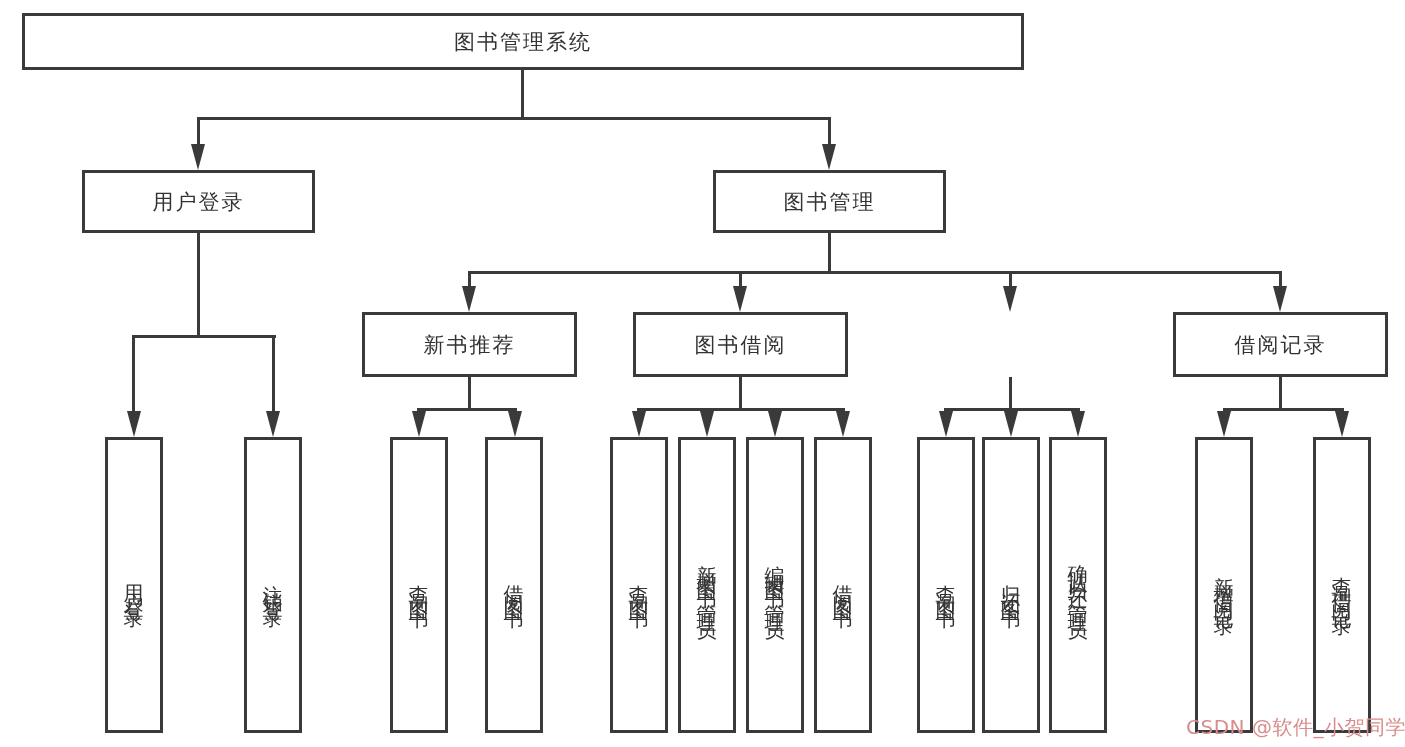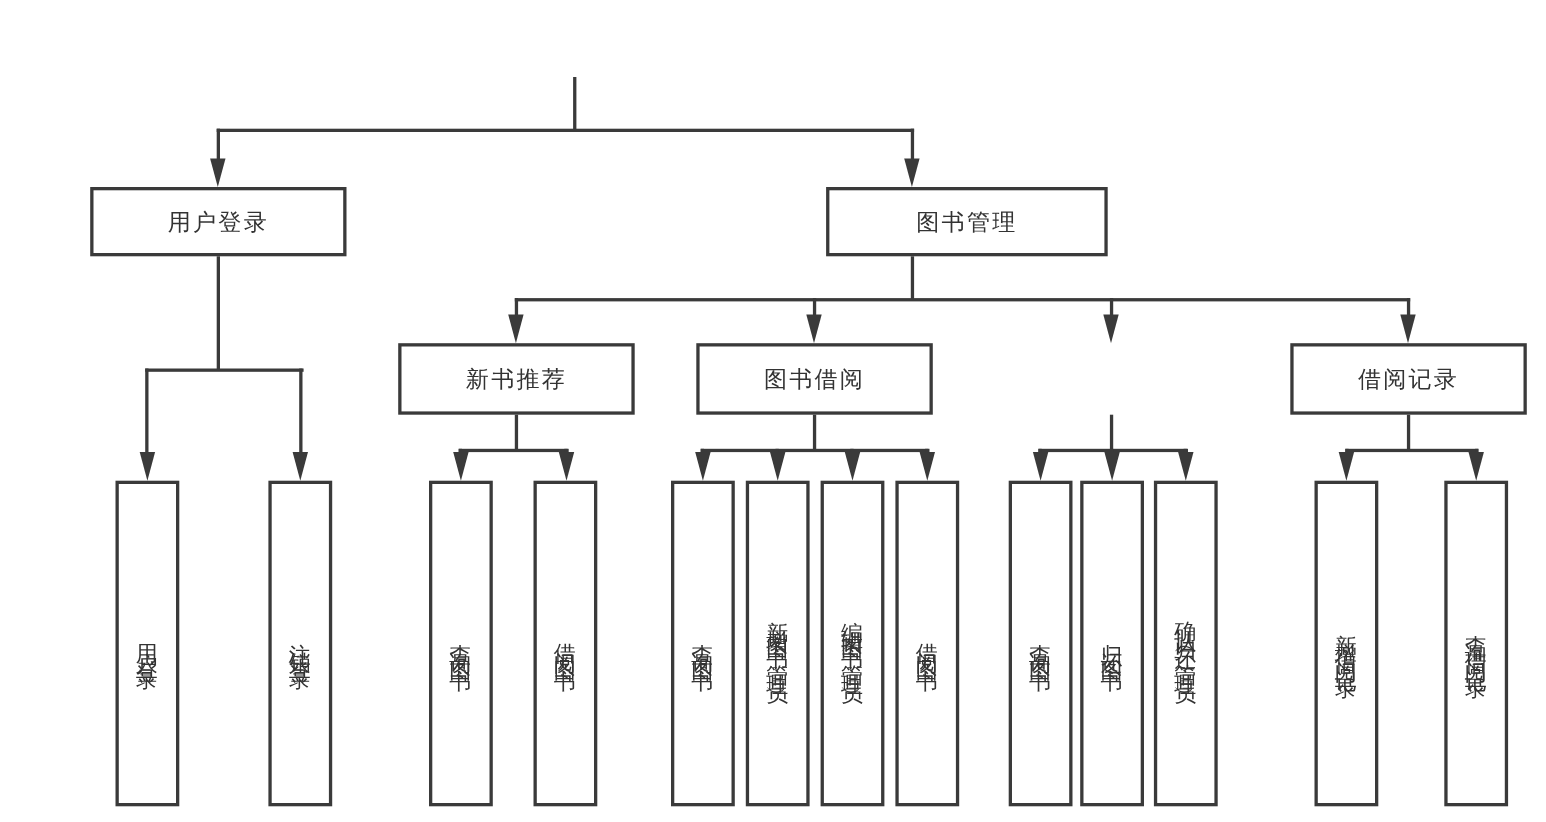--- a/index.html
+++ b/index.html
@@ -34,6 +34,7 @@
 
 <div class="canvas">
 
+  <div class="box hbox" style="left:22px;top:13px;width:1002px;height:57px">图书管理系统</div>
 
   <div class="box hbox" style="left:82px;top:170px;width:233px;height:63px">用户登录</div>
   <div class="box hbox" style="left:751px;top:170px;width:256px;height:63px">图书管理</div>

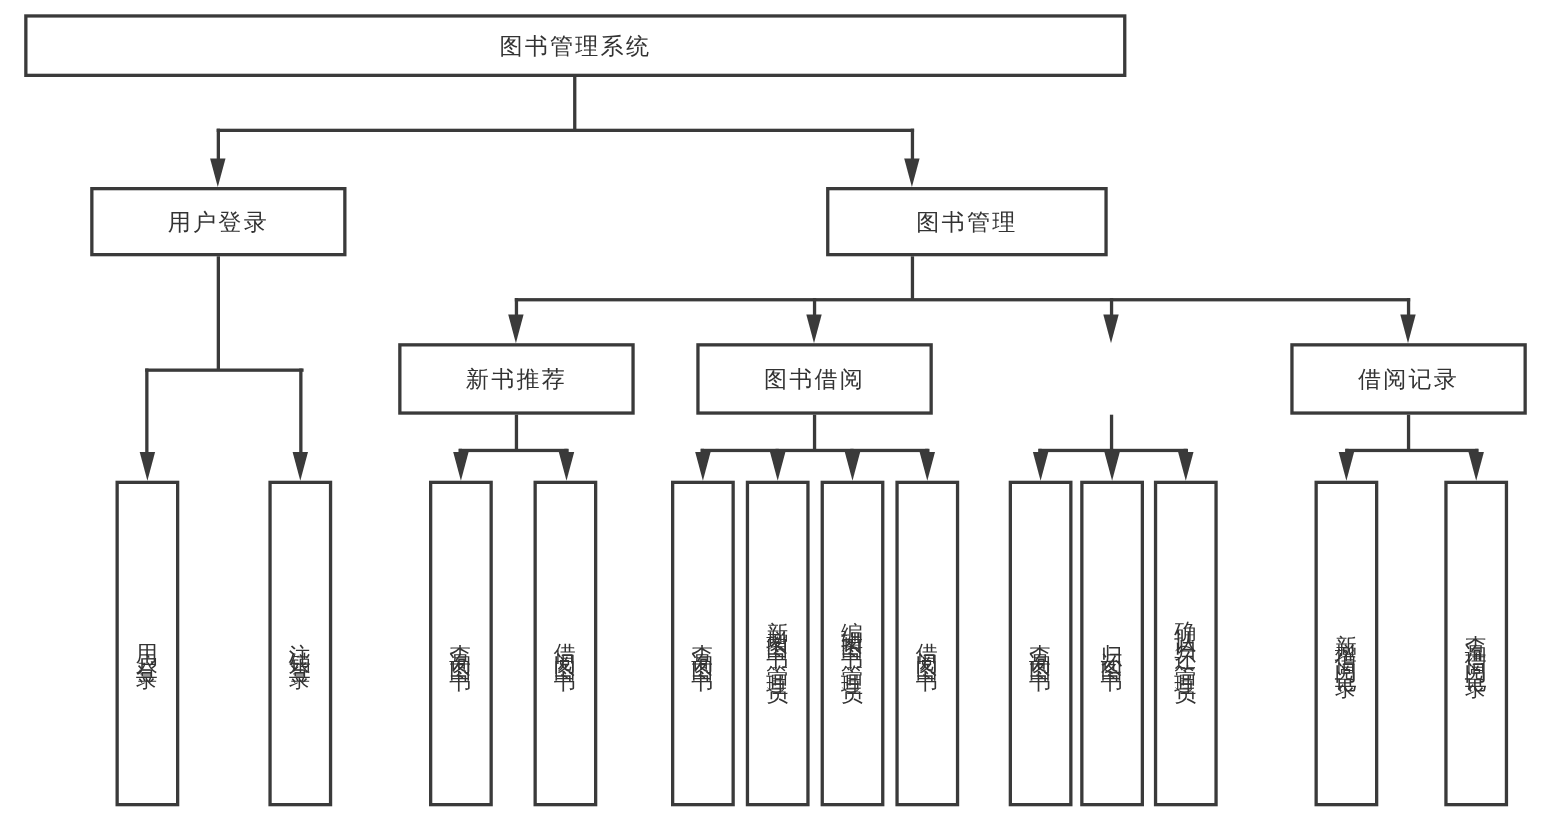--- a/index.html
+++ b/index.html
@@ -37,7 +37,7 @@
   <div class="box hbox" style="left:22px;top:13px;width:1002px;height:57px">图书管理系统</div>
 
   <div class="box hbox" style="left:82px;top:170px;width:233px;height:63px">用户登录</div>
-  <div class="box hbox" style="left:751px;top:170px;width:256px;height:63px">图书管理</div>
+  <div class="box hbox" style="left:713px;top:170px;width:233px;height:63px">图书管理</div>
 
   <div class="box hbox" style="left:362px;top:312px;width:215px;height:65px">新书推荐</div>
   <div class="box hbox" style="left:633px;top:312px;width:215px;height:65px">图书借阅</div>

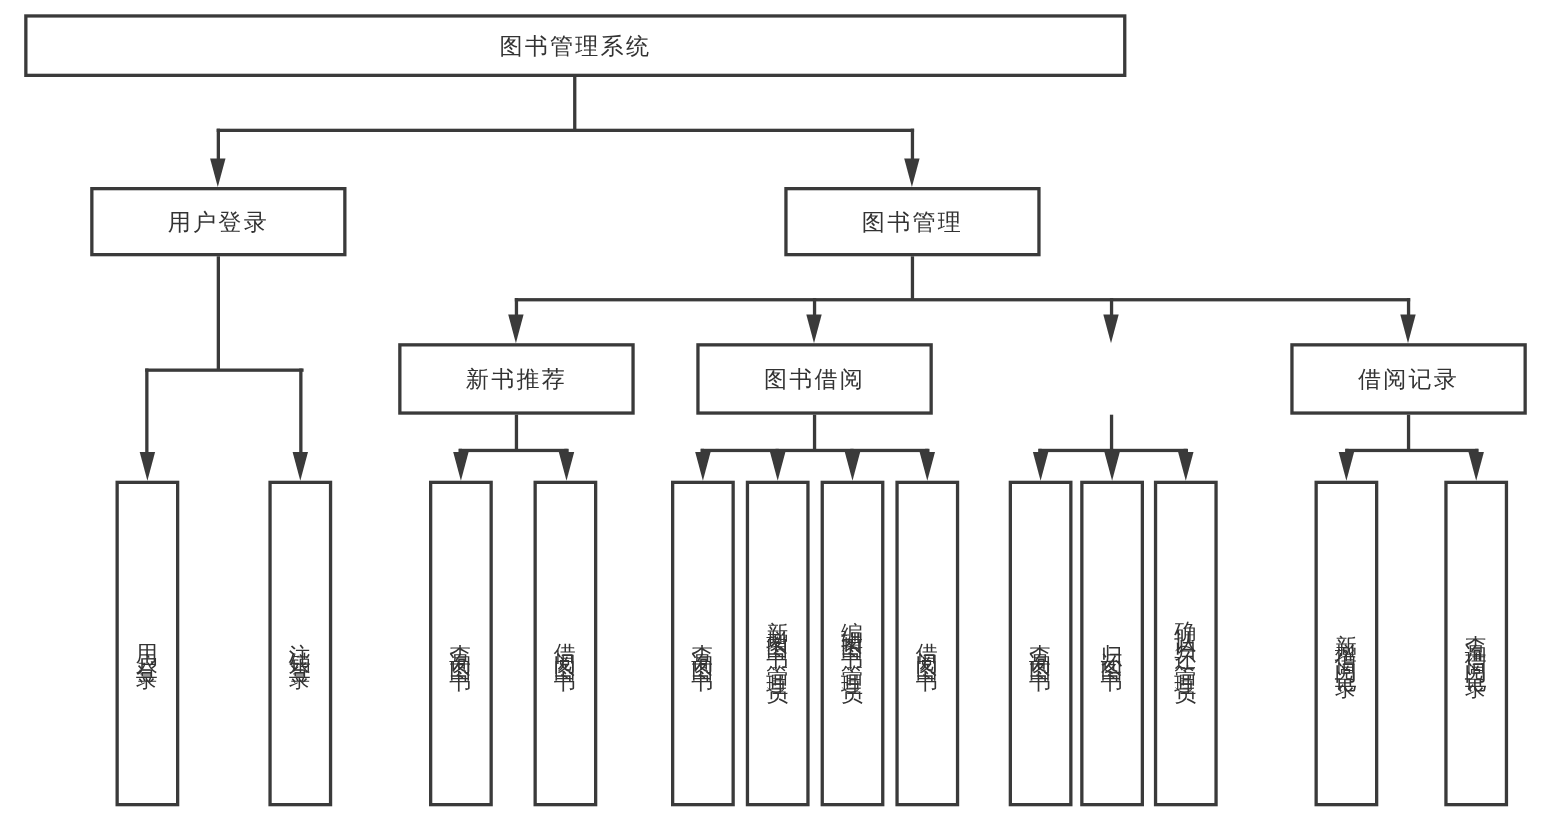--- a/index.html
+++ b/index.html
@@ -146,6 +146,7 @@
   <div class="vl" style="left:1341px;top:408px;height:6px"></div>
   <div class="ar" style="left:1335px;top:411px"></div>
 
+  <div class="watermark">CSDN @软件_小贺同学</div>
 
 </div>
 

